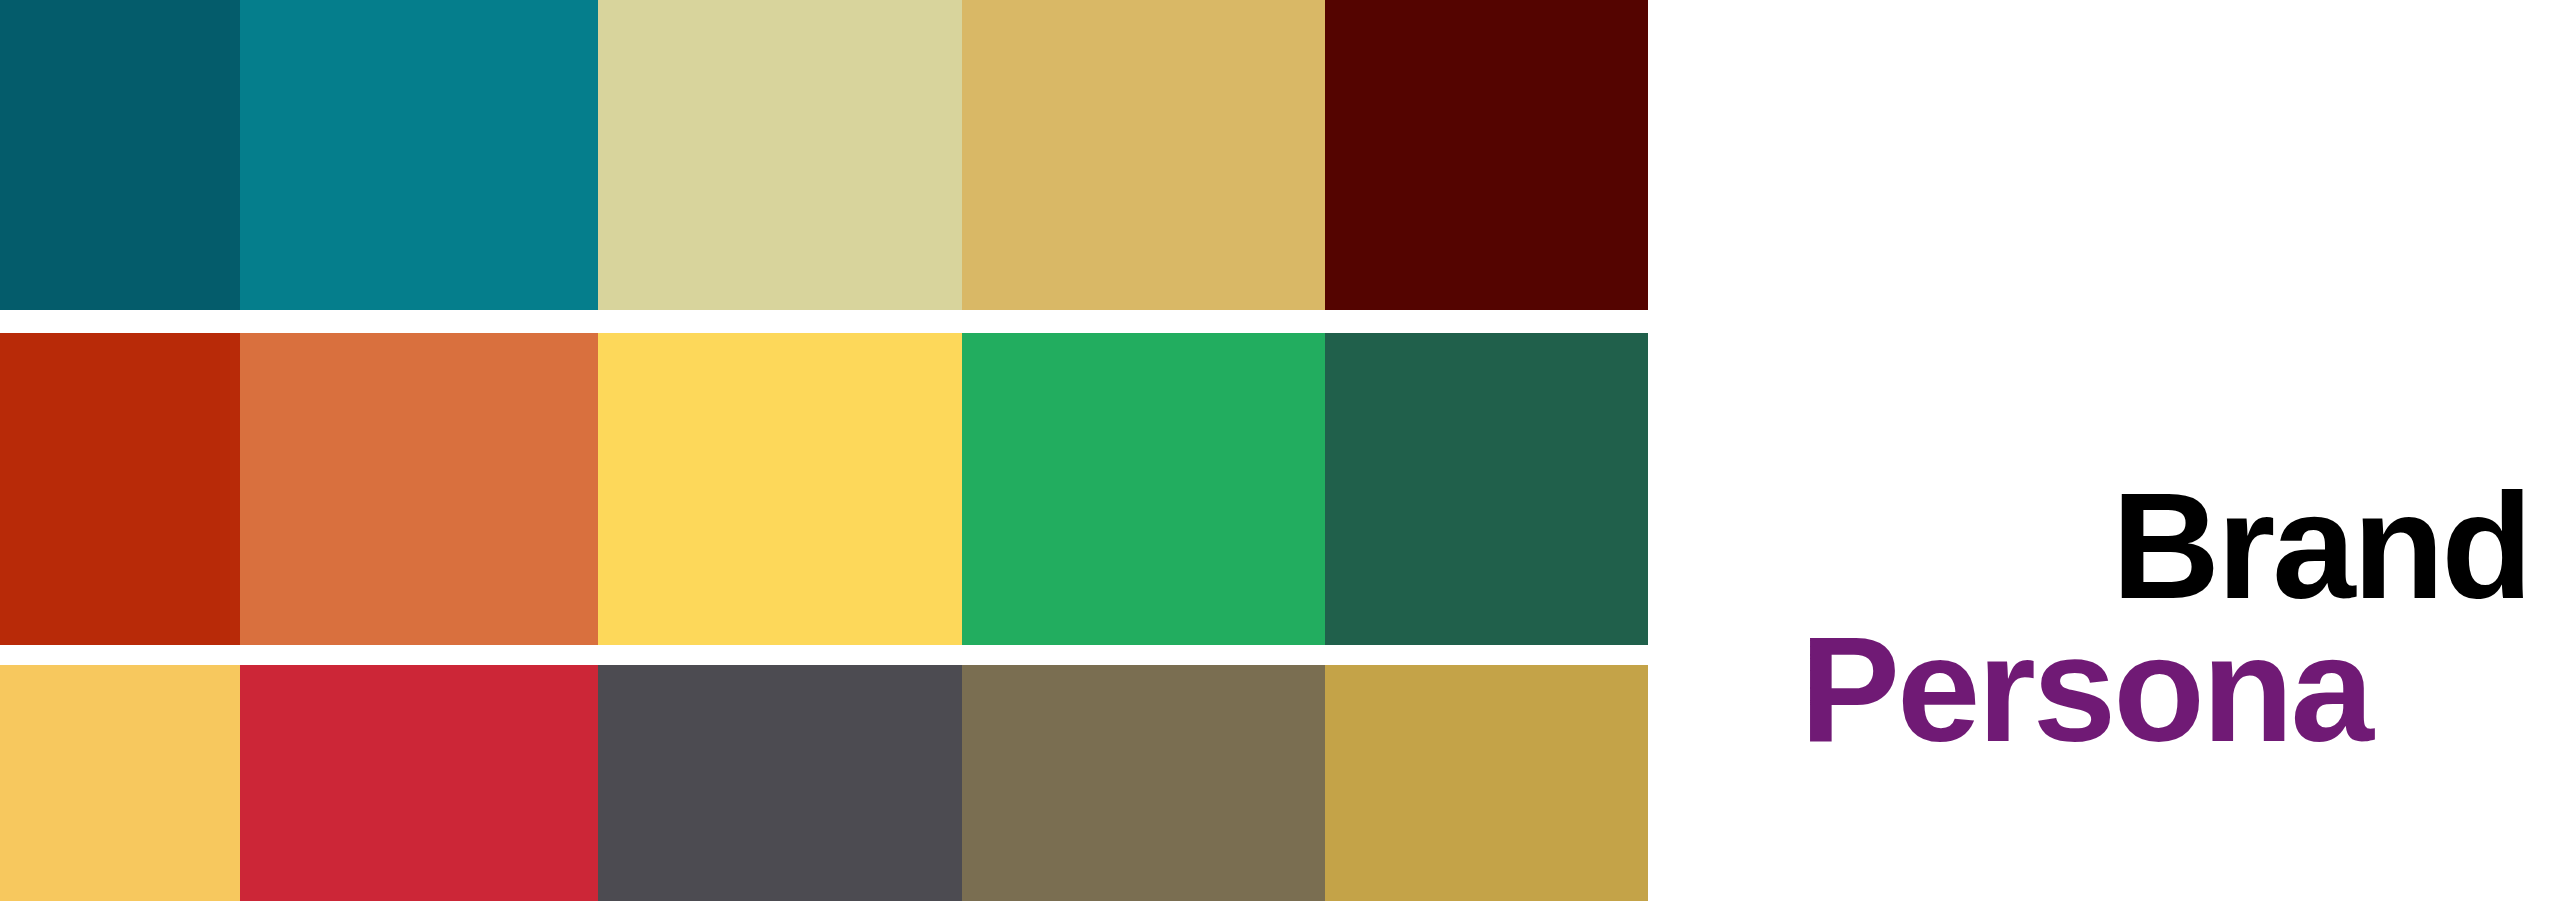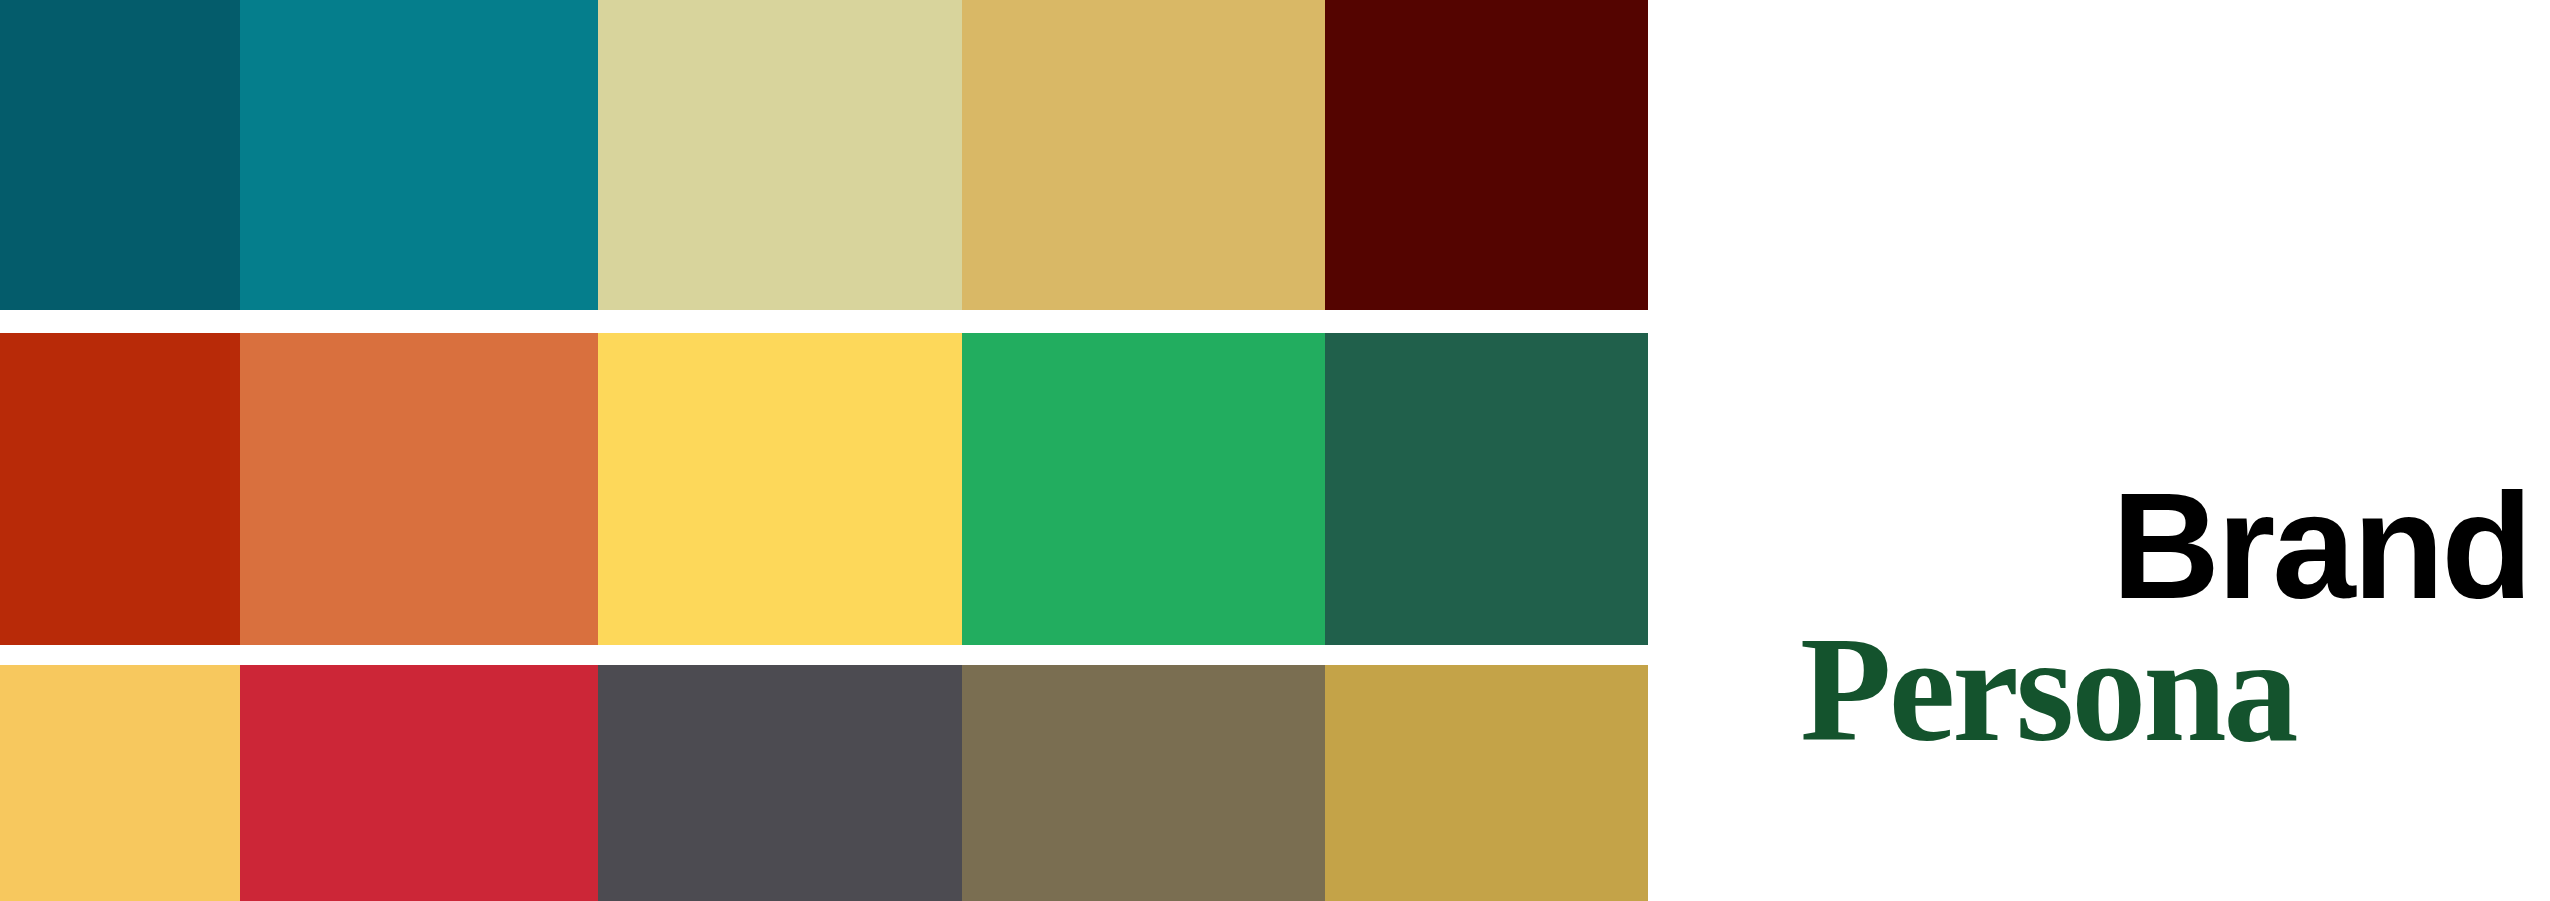--- a/index.html
+++ b/index.html
@@ -107,7 +107,7 @@
 
   <div id="headline">
     <span class="headline-line" style="color: rgb(0, 0, 0); text-align: right;">Brand</span>
-    <span class="headline-line" style="color: #14532d; font-family: Liberation Serif, serif;">Persona</span>
+    <span class="headline-line" style="color: #701a75;">Persona</span>
   </div>
 
 </div>

